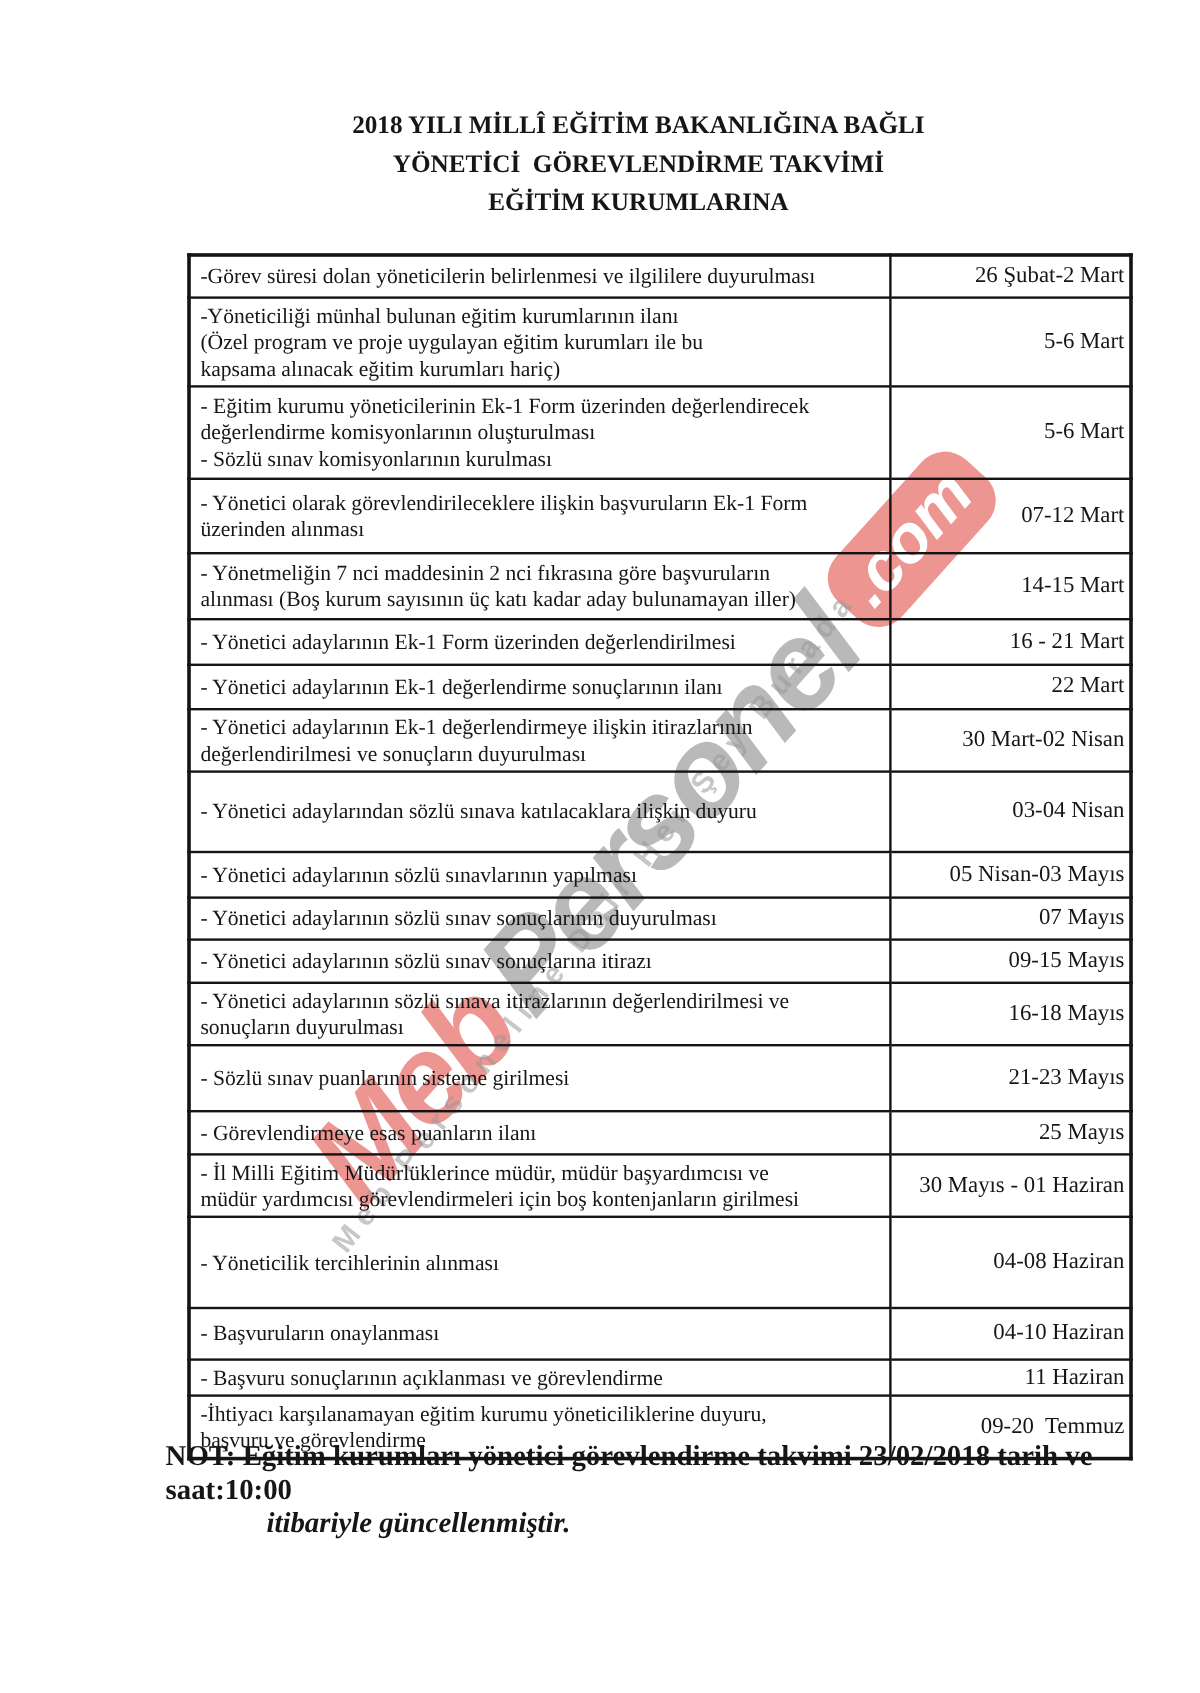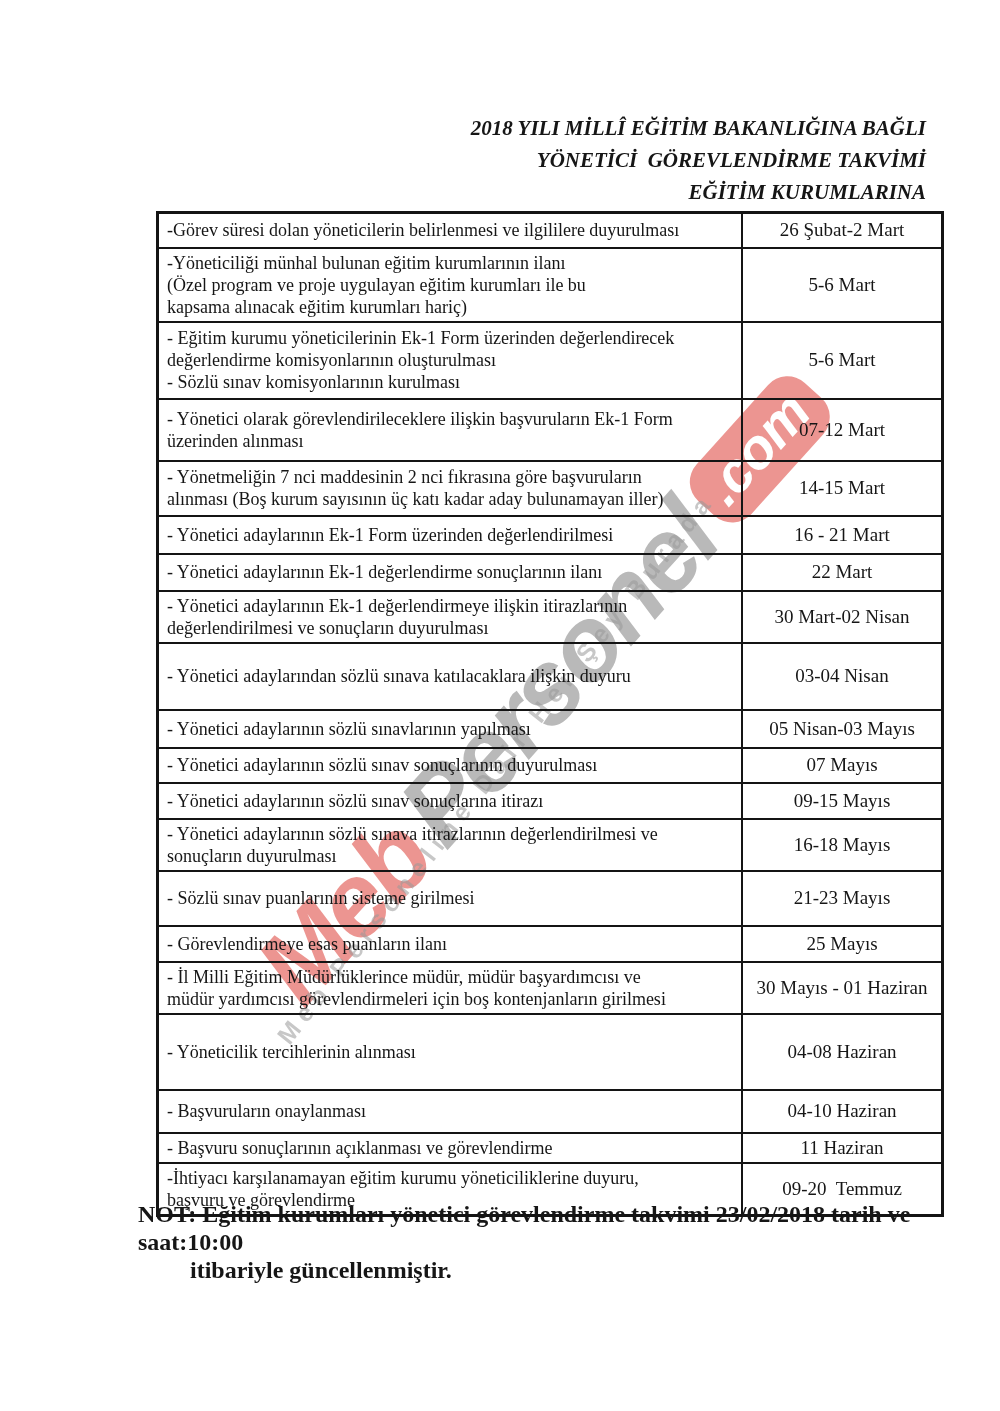--- a/index.html
+++ b/index.html
@@ -46,8 +46,8 @@
   
   .content{position:absolute;inset:0;z-index:1;}
   .title{
-    position:absolute;left:138px;top:112px;width:788px;
-    text-align:right;font-weight:bold;font-size:21px;line-height:32px;font-style:italic;
+    position:absolute;left:138px;top:88px;width:788px;
+    text-align:center;font-weight:bold;font-size:21px;line-height:32px;
   }
   .title-line{white-space:pre;}
   table.cal{

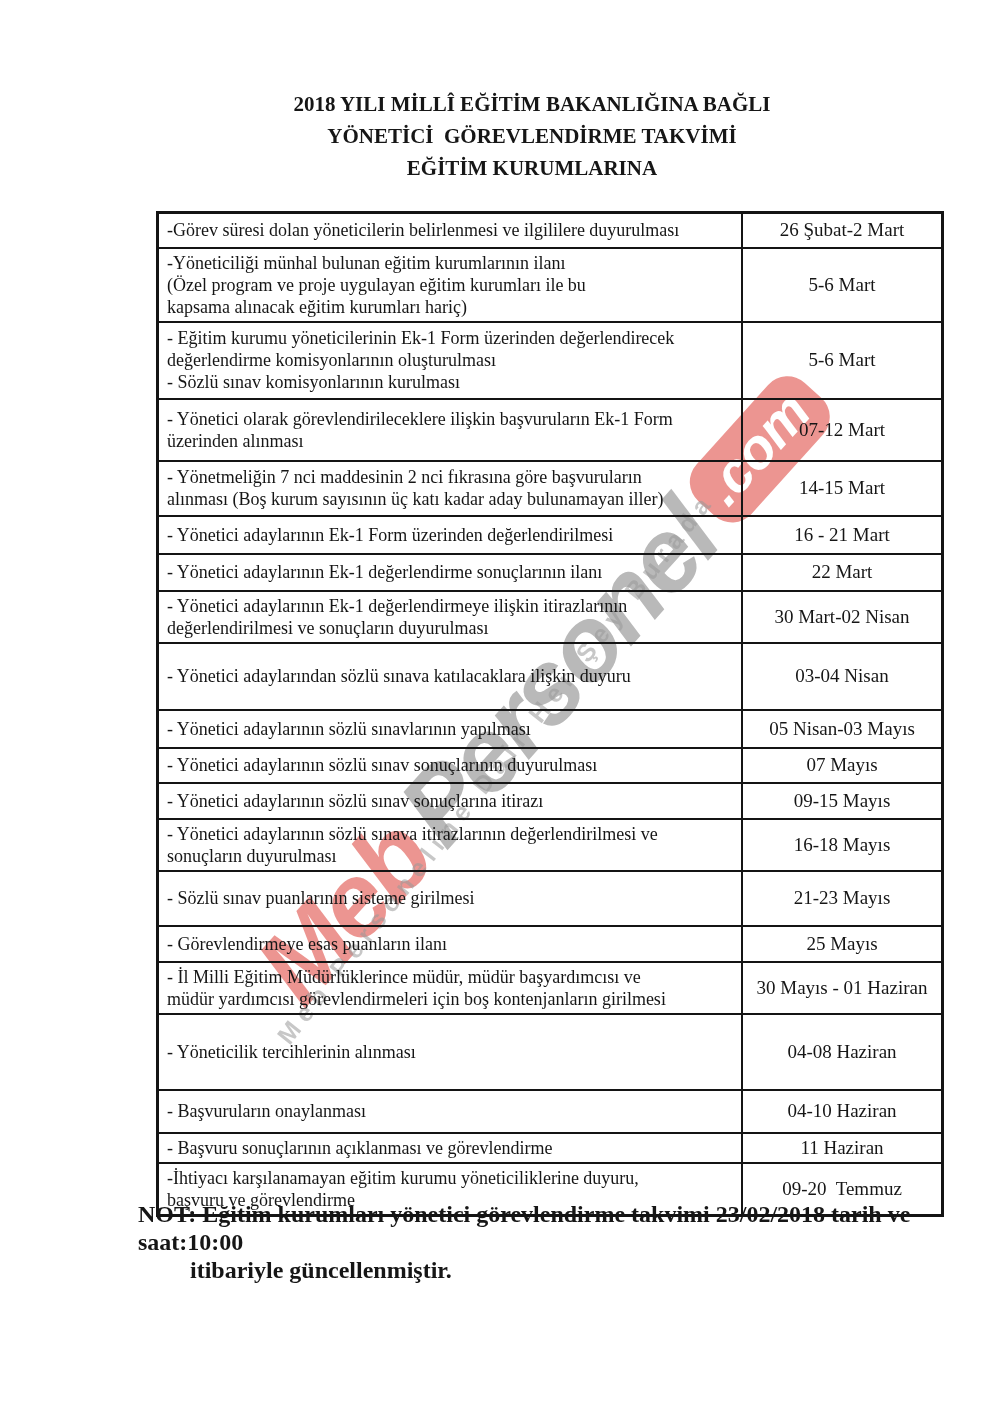--- a/index.html
+++ b/index.html
@@ -62,7 +62,7 @@
   td.act .seg{margin:0;}
   td.act .seg.bold{font-weight:normal;}
   td.date{
-    width:190px;text-align:center;vertical-align:middle;
+    width:190px;text-align:right;vertical-align:middle;
     font-size:19px;padding:2px 4px;white-space:pre-wrap;
   }
   

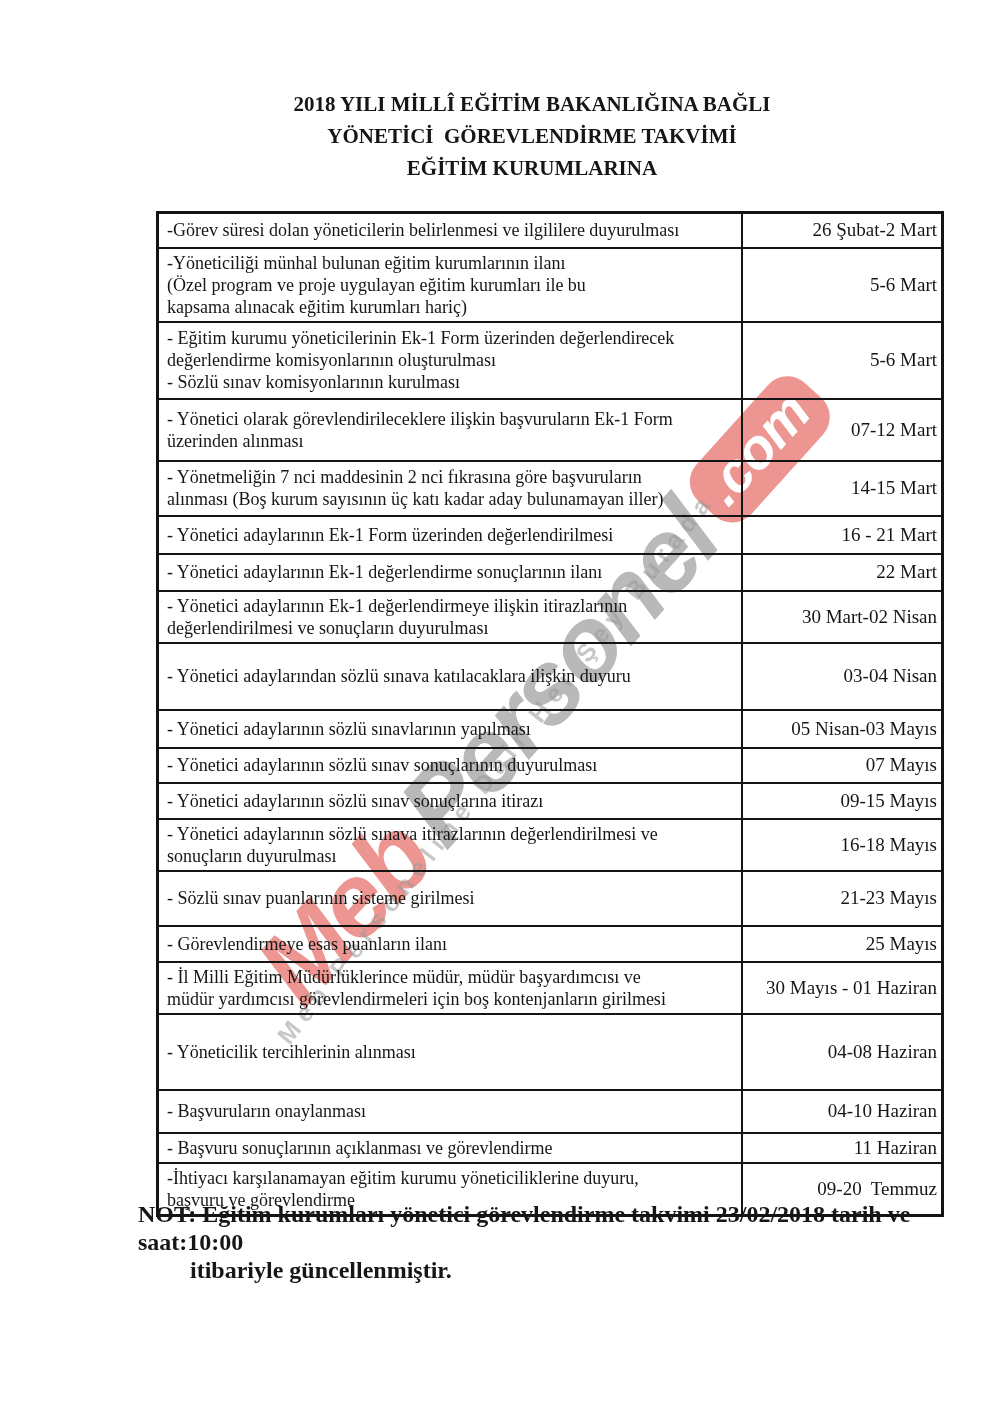--- a/index.html
+++ b/index.html
@@ -91,7 +91,7 @@
     position:absolute;left:138px;top:1200px;width:800px;
     font-weight:bold;font-size:24px;line-height:28px;
   }
-  .note-line2{margin-left:52px;}
+  .note-line2{margin-left:84px;font-style:italic;}
 </style>
 </head>
 <body>

